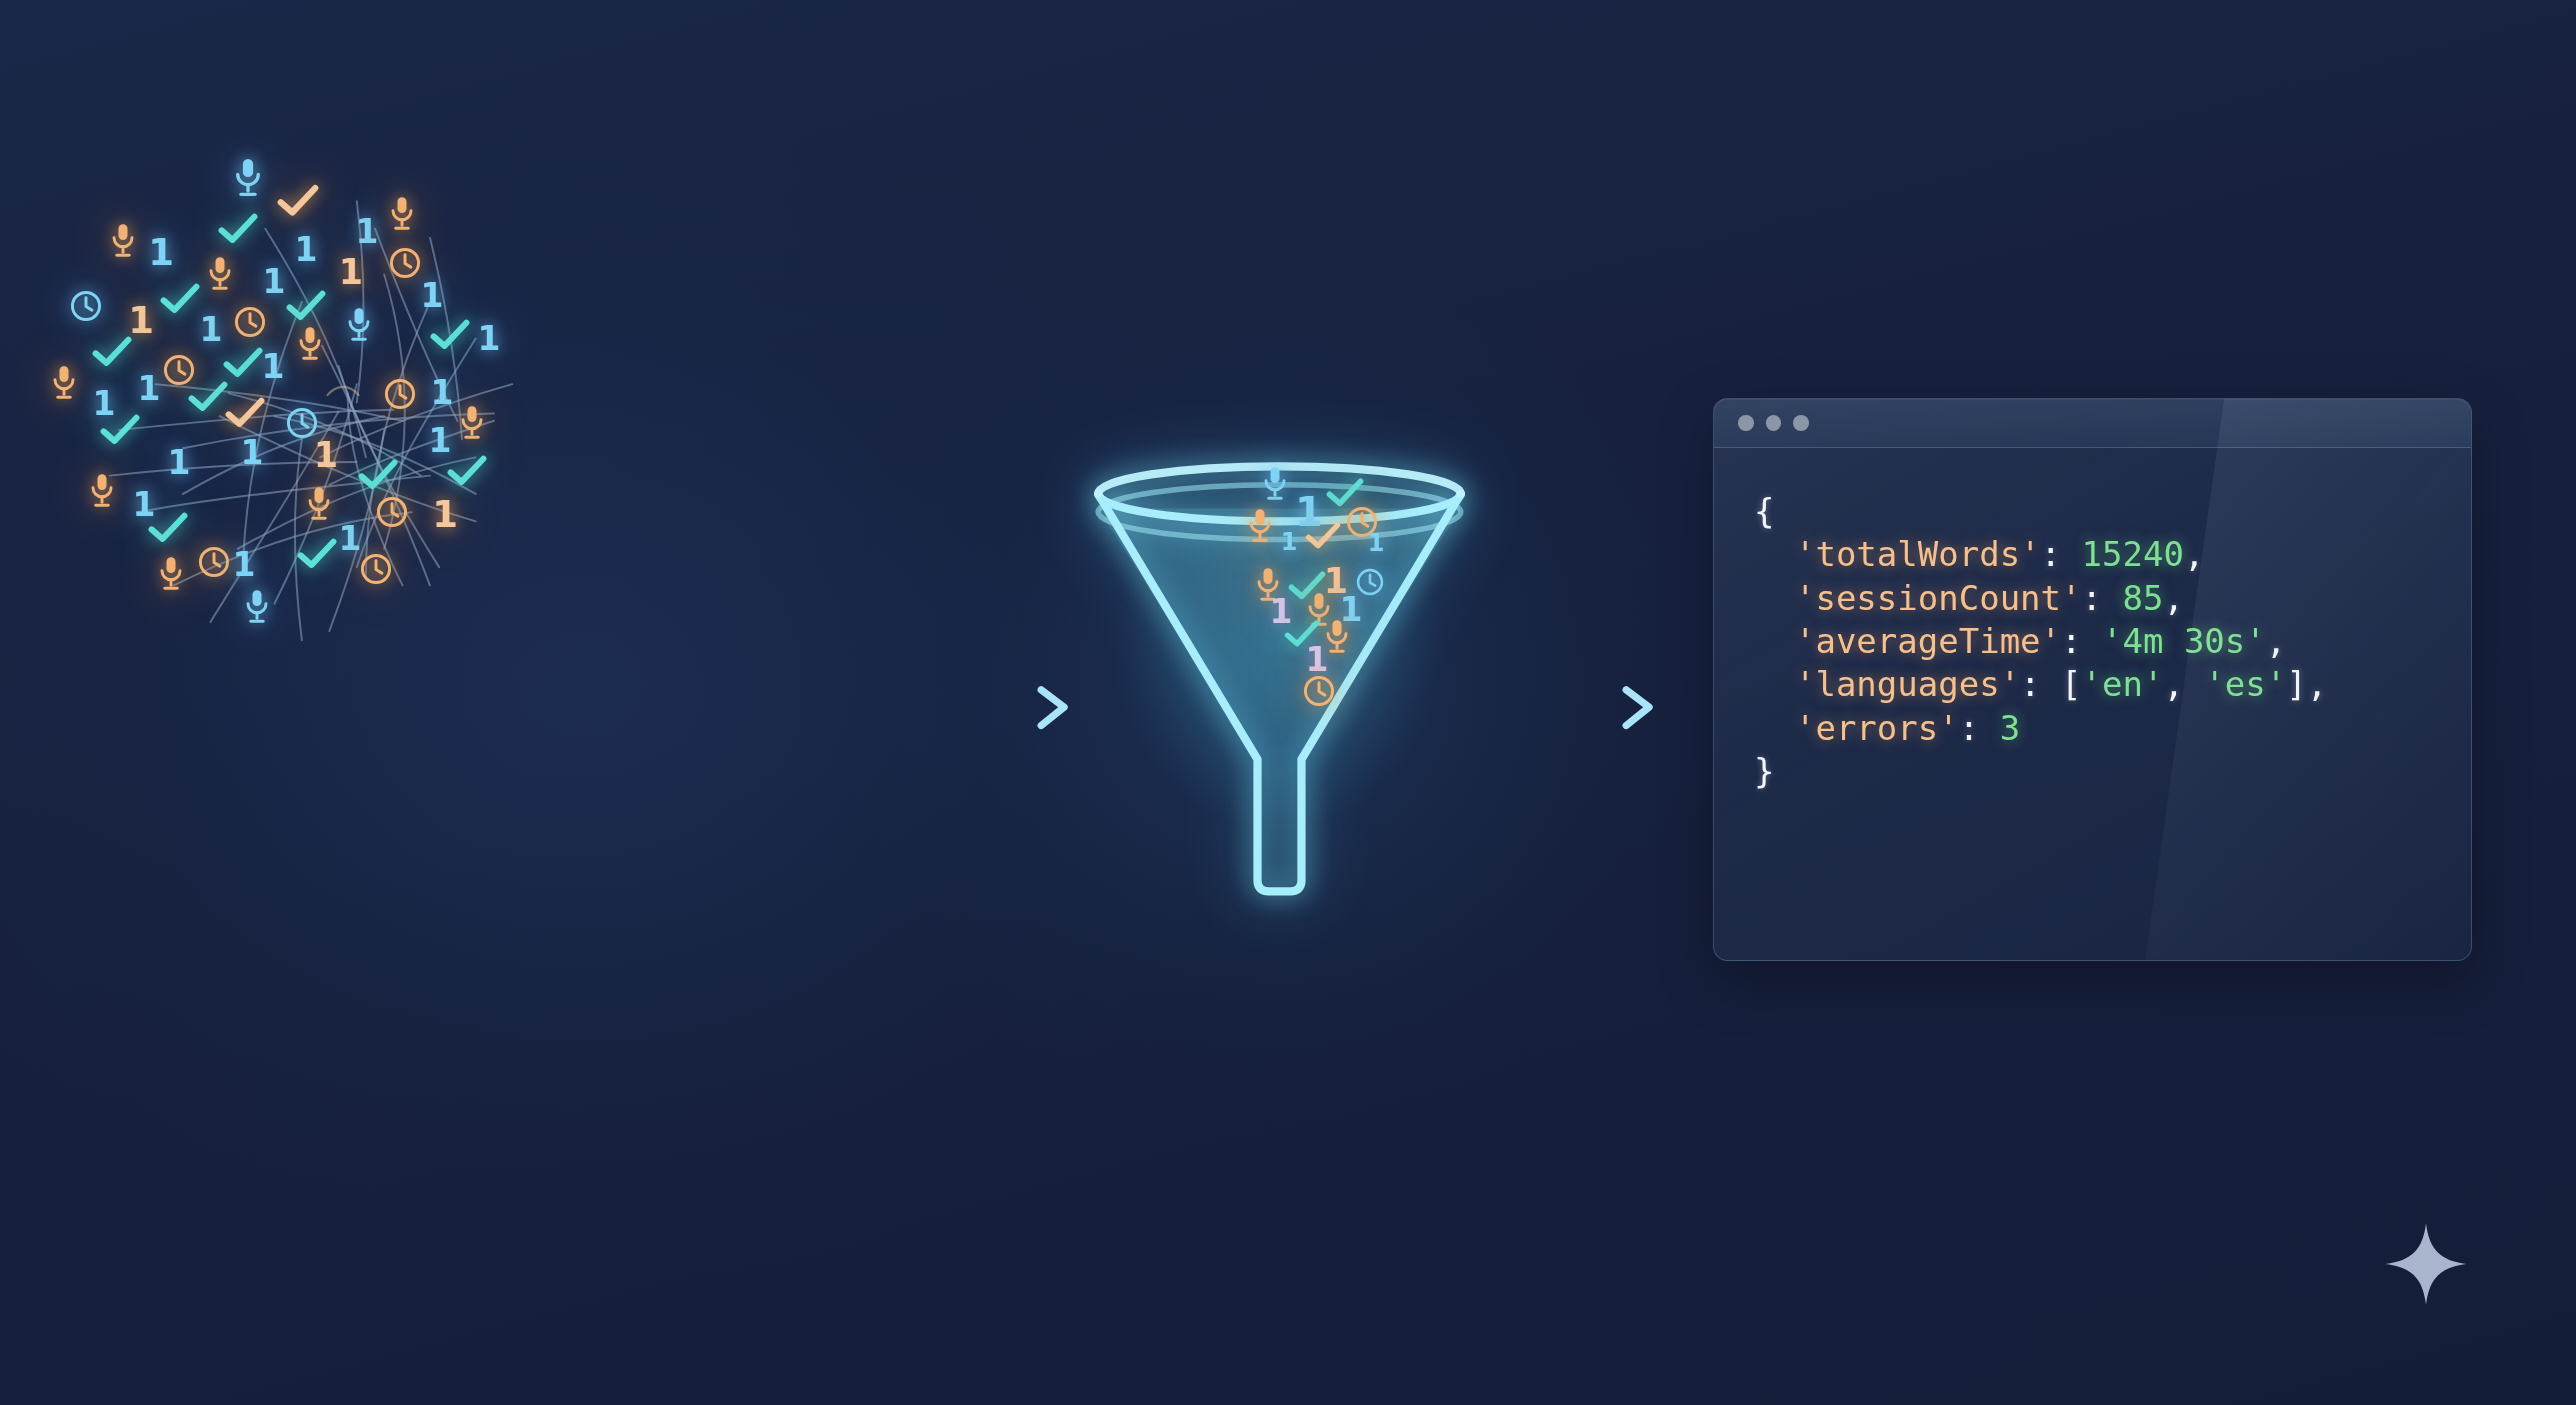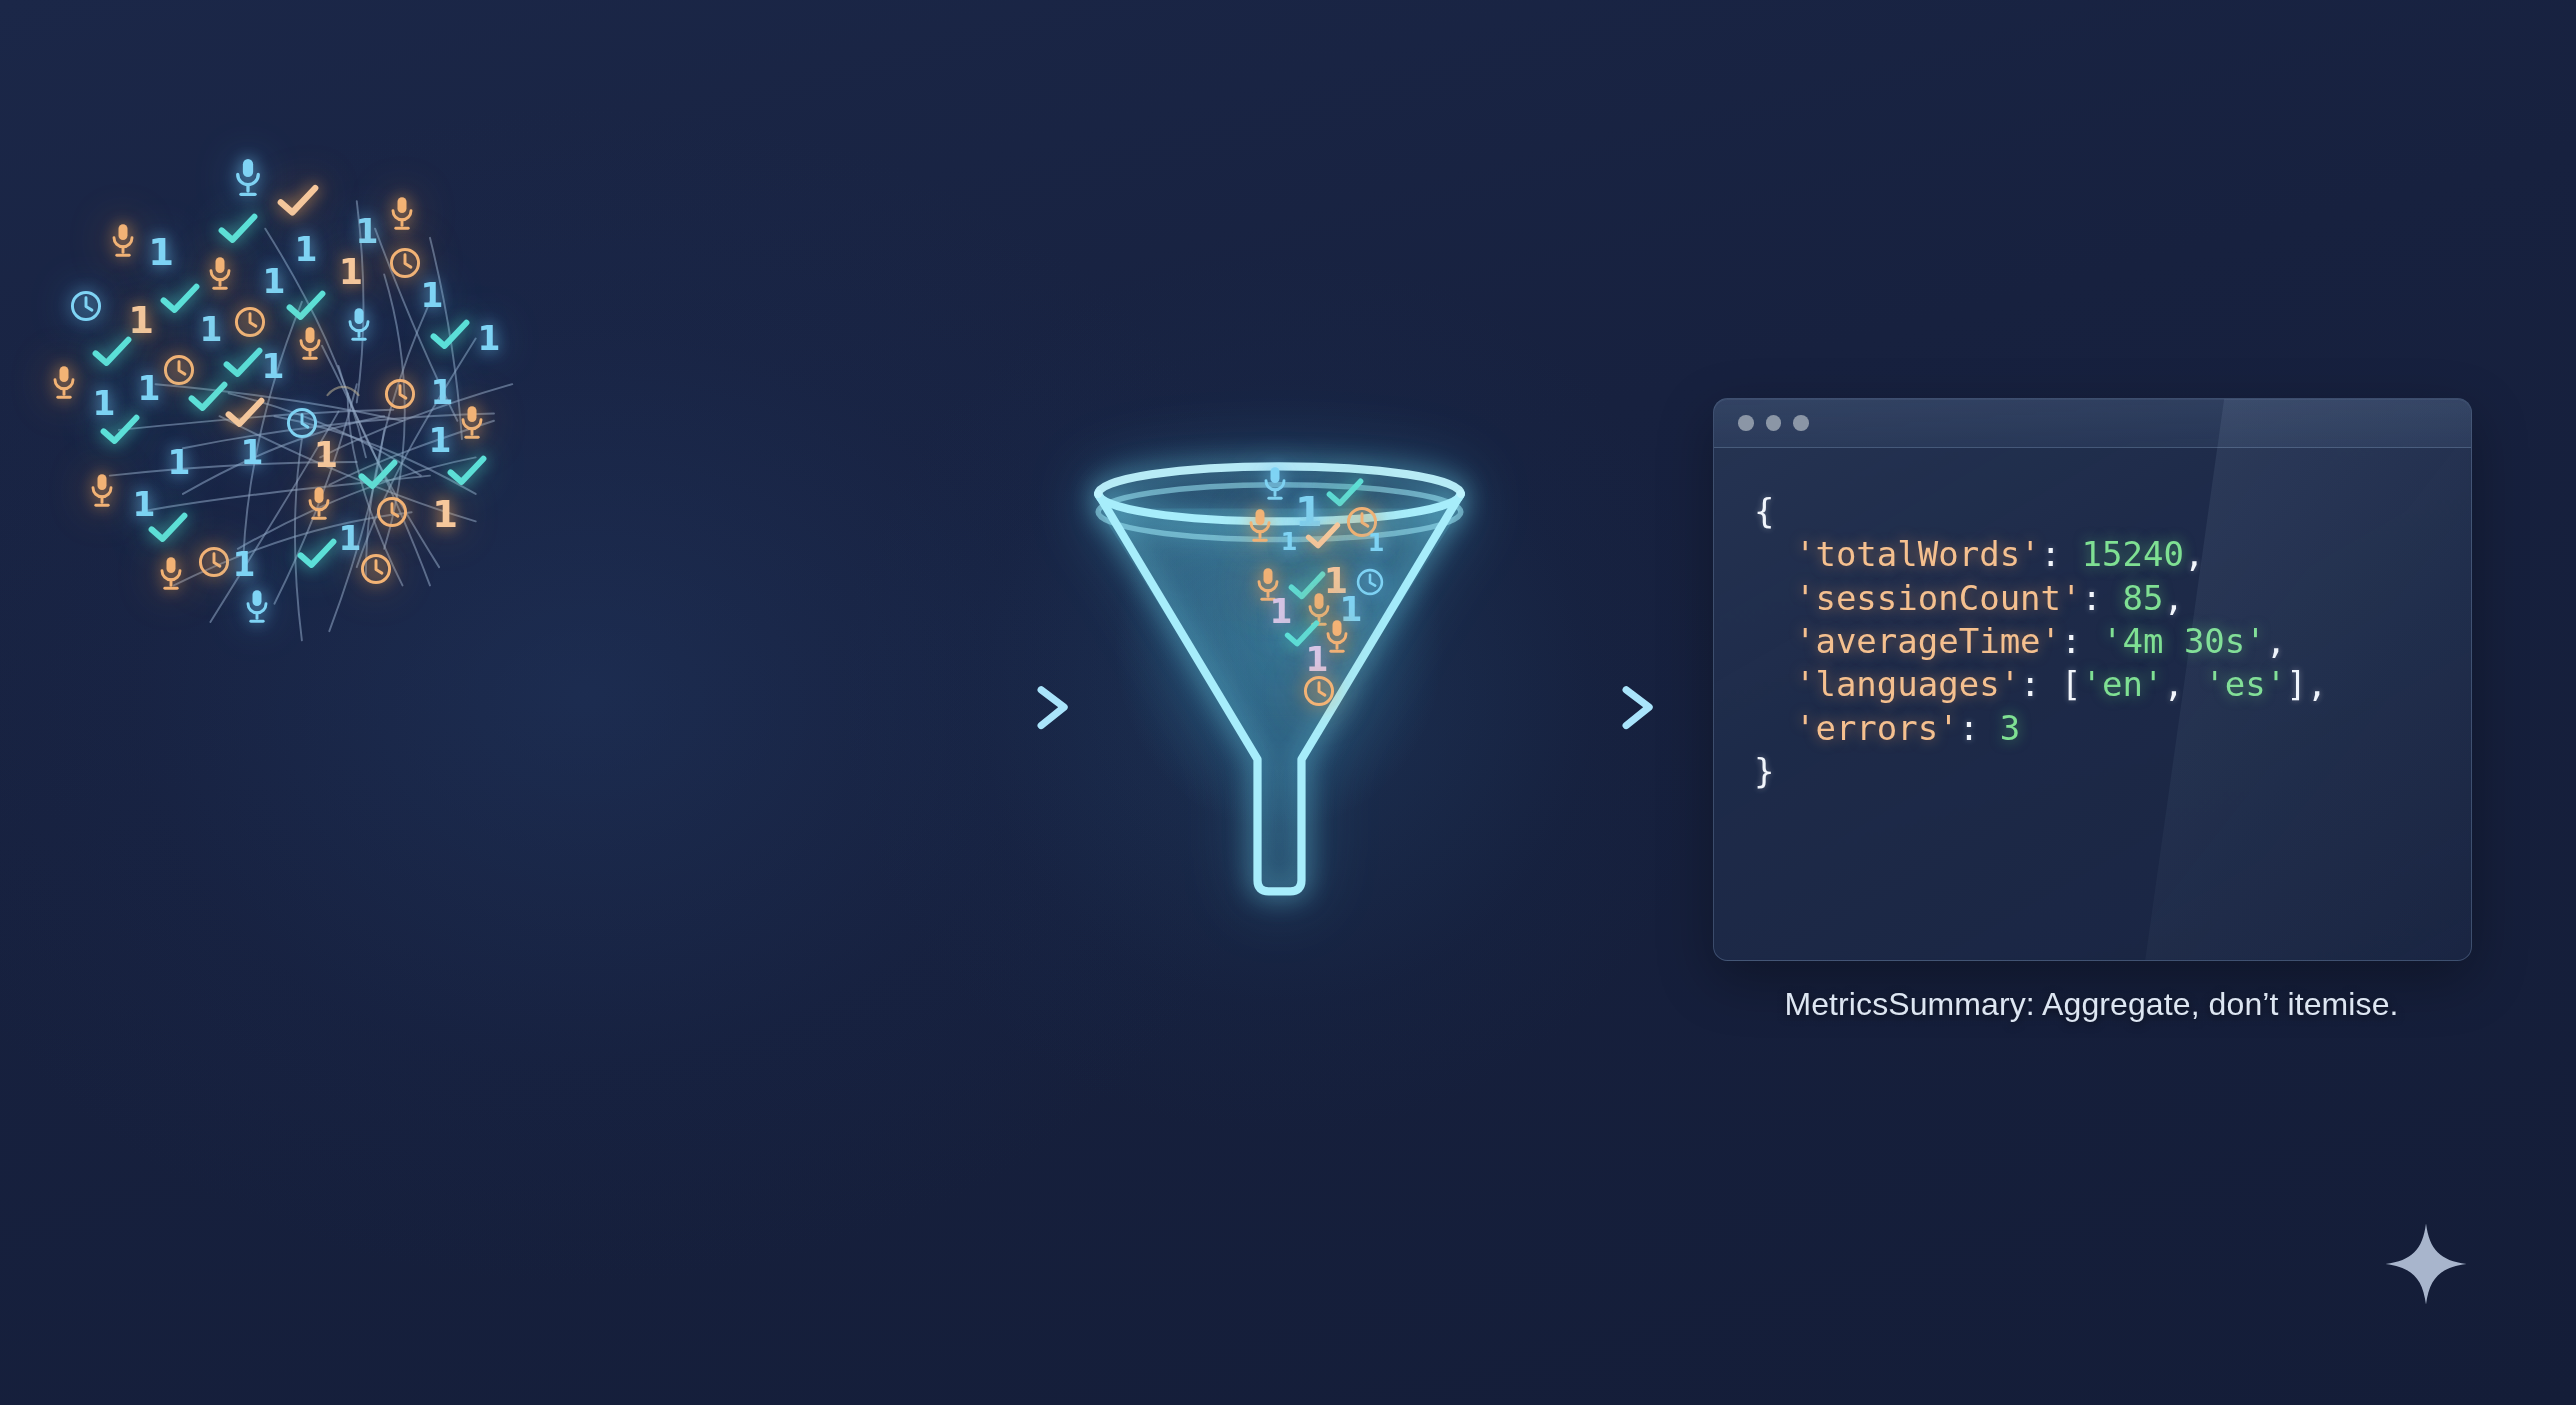--- a/index.html
+++ b/index.html
@@ -580,7 +580,6 @@
     <div id="code-body"><div><span class="p">{</span></div><div><span class="indent">  </span><span class="k">'totalWords'</span><span class="p">: </span><span class="v">15240</span><span class="p">,</span></div><div><span class="indent">  </span><span class="k">'sessionCount'</span><span class="p">: </span><span class="v">85</span><span class="p">,</span></div><div><span class="indent">  </span><span class="k">'averageTime'</span><span class="p">: </span><span class="v">'4m 30s'</span><span class="p">,</span></div><div><span class="indent">  </span><span class="k">'languages'</span><span class="p">: [</span><span class="v">'en'</span><span class="p">, </span><span class="v">'es'</span><span class="p">],</span></div><div><span class="indent">  </span><span class="k">'errors'</span><span class="p">: </span><span class="v">3</span></div><div><span class="p">}</span></div></div>
   </div>
 
-  <div id="caption">MetricsSummary: Aggregate, don’t itemise.</div>
 
   <svg id="sparkle" viewBox="0 0 100 100">
     <path d="M50 4 C 54 34, 66 46, 96 50 C 66 54, 54 66, 50 96 C 46 66, 34 54, 4 50 C 34 46, 46 34, 50 4 Z" fill="#a8b5cc"></path>

